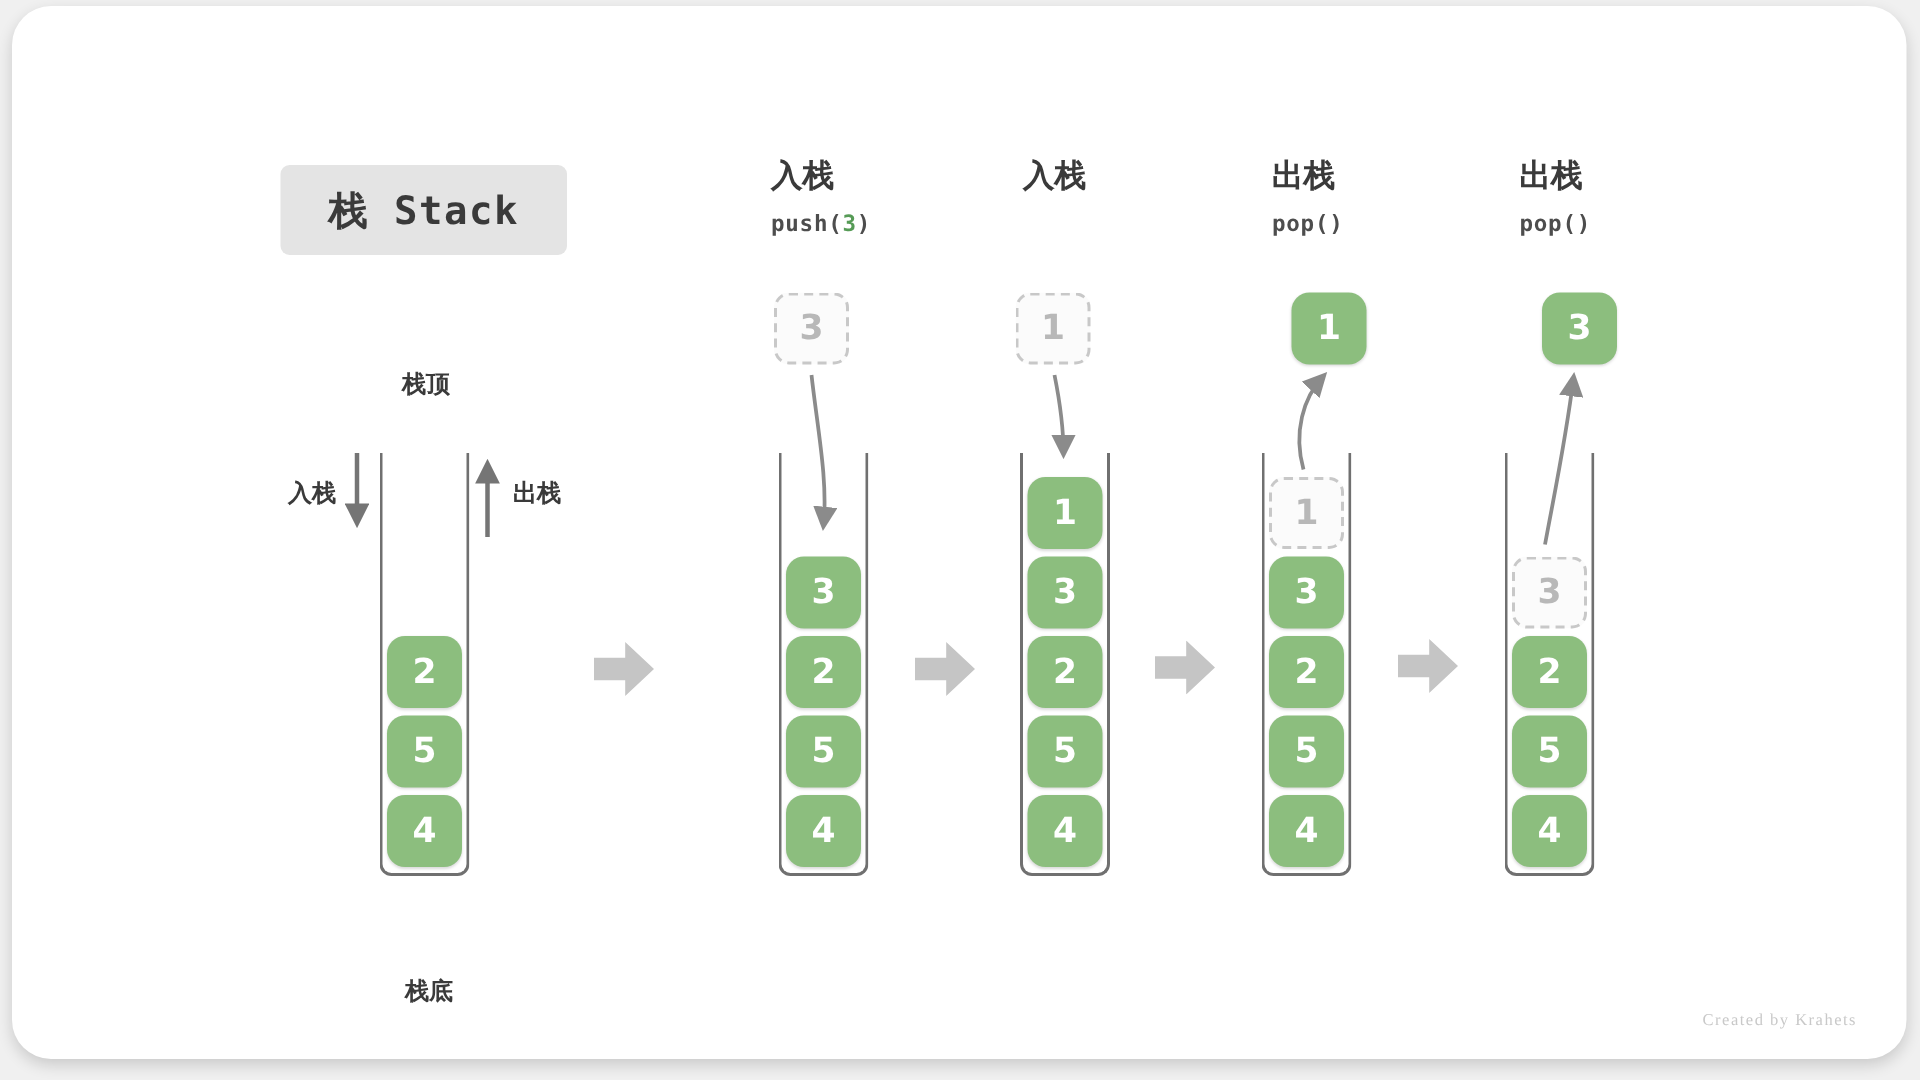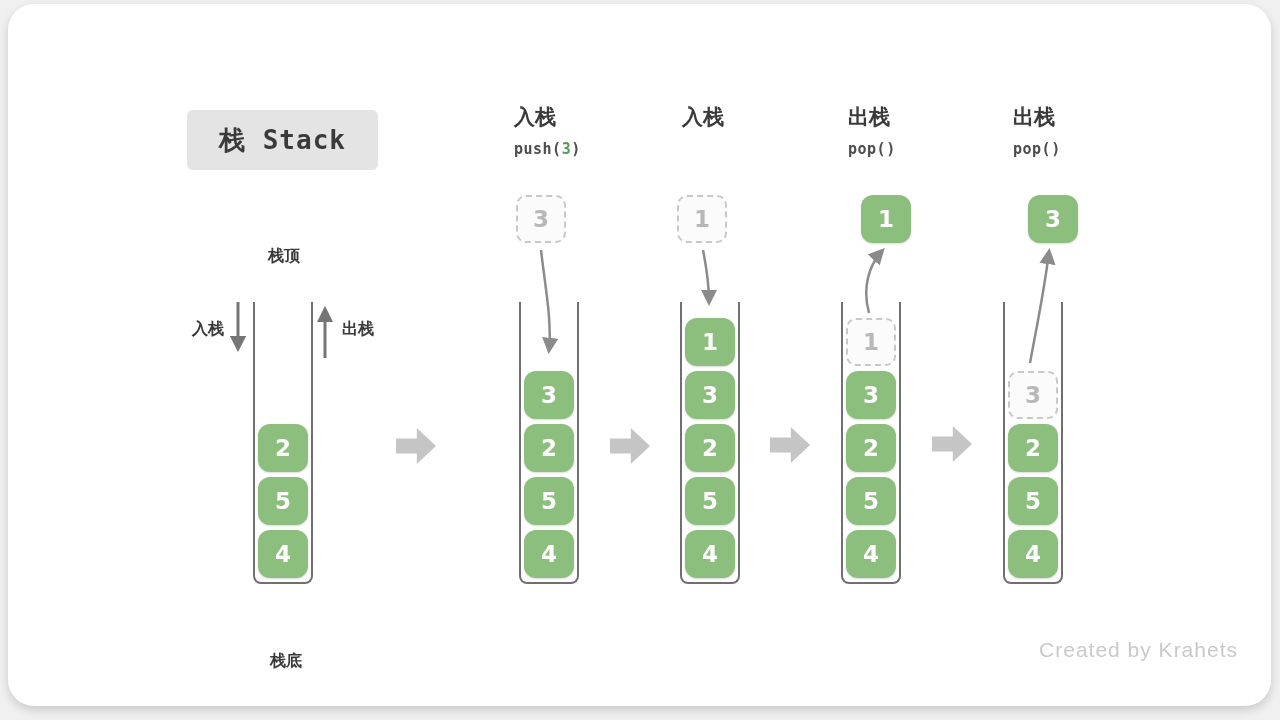--- a/index.html
+++ b/index.html
@@ -55,8 +55,8 @@
   }
 
   .credit{
-    position:absolute;top:638px;right:42px;
-    font-family:Liberation Sans, sans-serif;font-size:21px;
+    position:absolute;top:674px;right:42px;
+    font-family:Liberation Serif, serif;font-size:11px;
     color:var(--credit,#c9c9c9);letter-spacing:1px;
   }
   svg.flow{position:absolute;left:0;top:0;}

